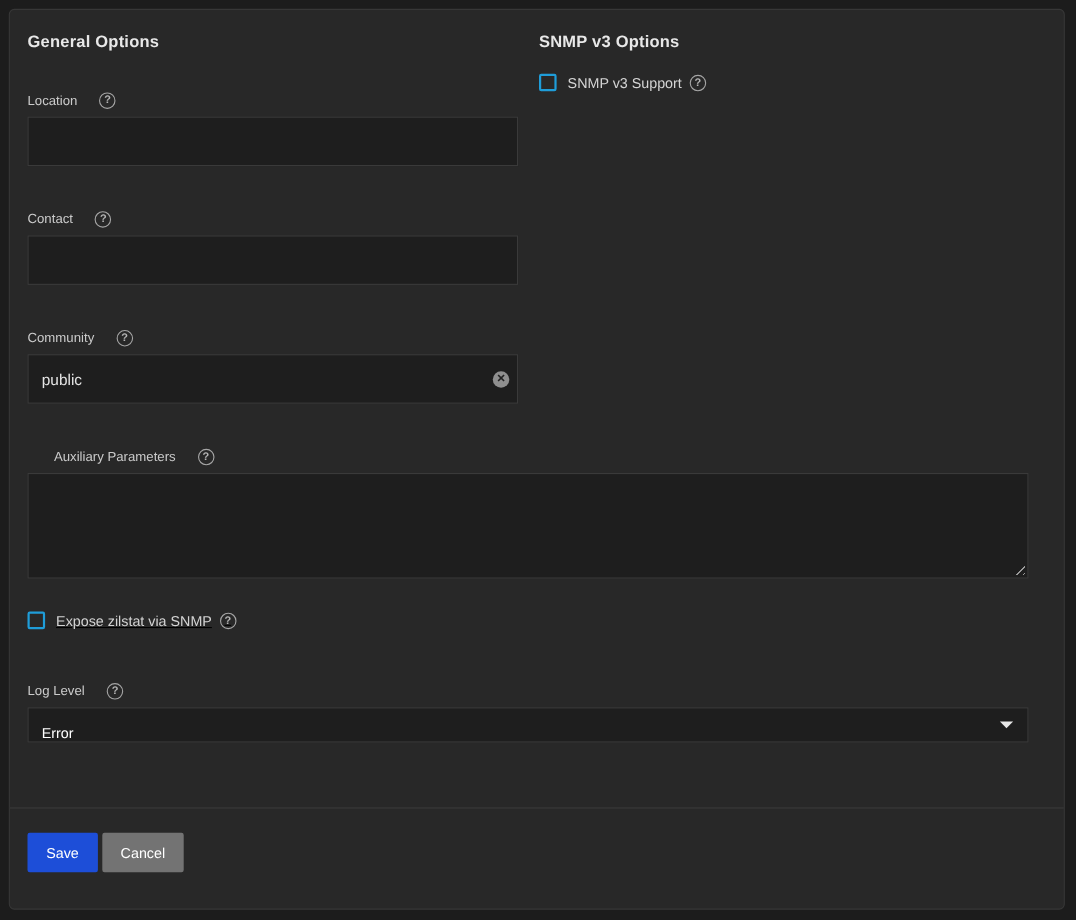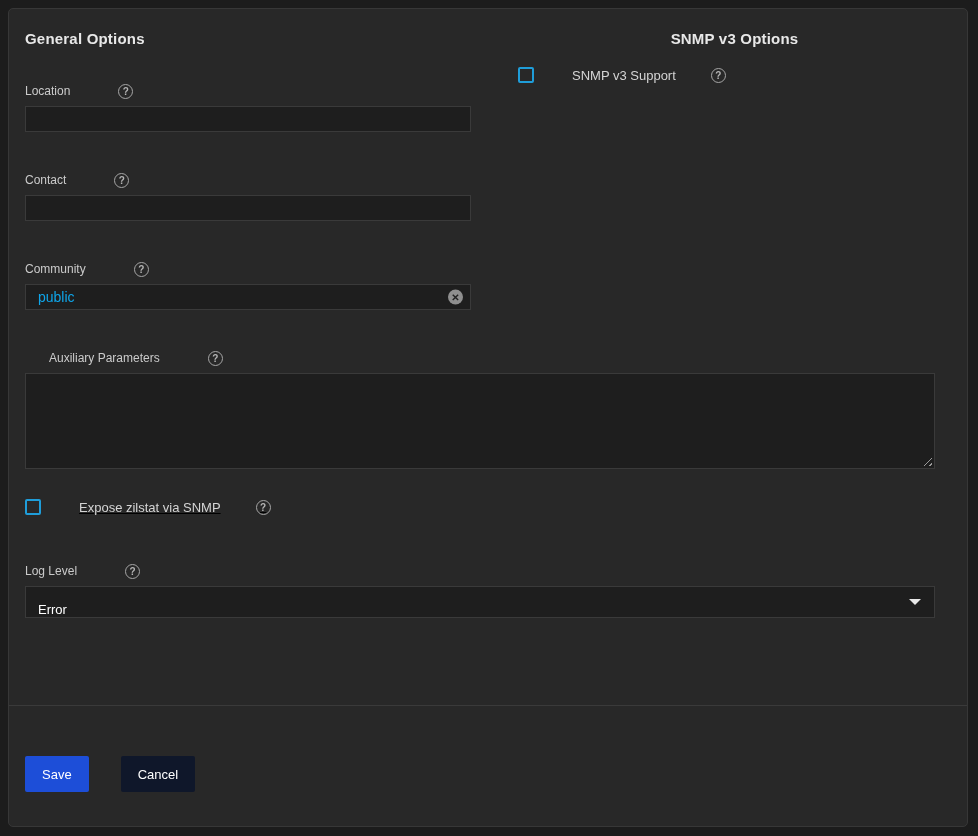--- a/index.html
+++ b/index.html
@@ -2,7 +2,7 @@
 <html><head>
 <meta charset="utf-8">
 <style>
-  * { margin: 0; padding: 0; box-sizing: border-box; gap: 28px; }
+  * { margin: 0; padding: 0; box-sizing: border-box; }
   html, body {
     width: 978px; height: 836px;
     background: #1c1c1c;

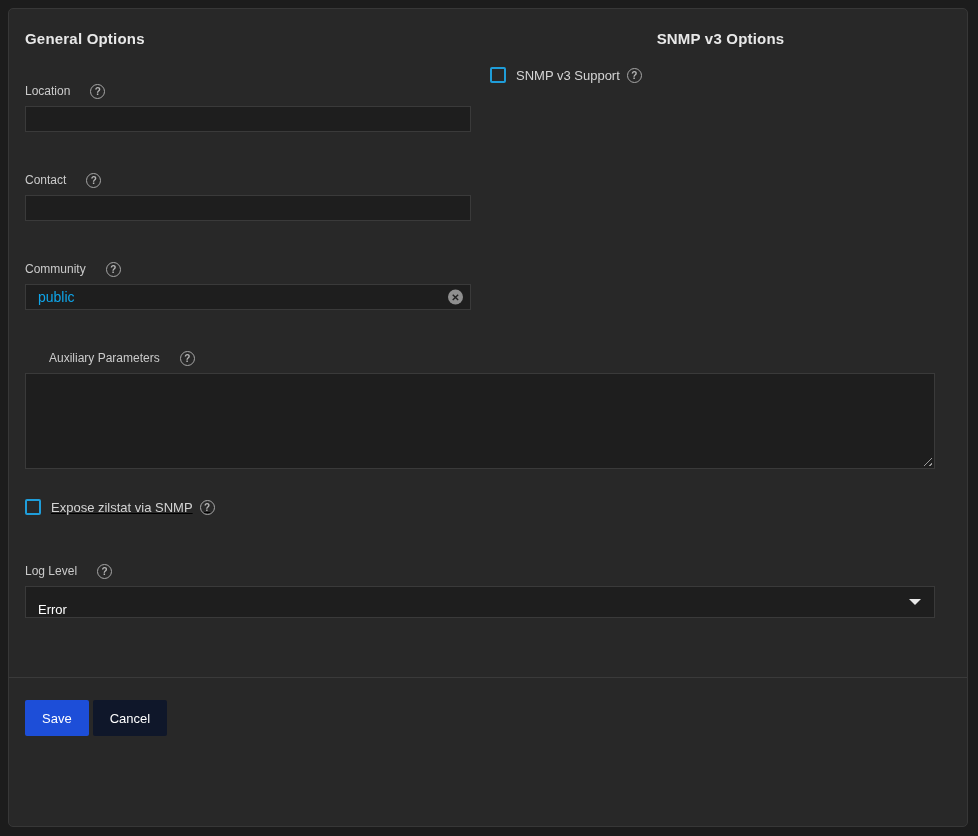--- a/index.html
+++ b/index.html
@@ -34,7 +34,7 @@
     line-height: 20px;
     margin-bottom: 35px;
   }
-  .col-right .section-title { margin-bottom: 18px; text-align: center; }
+  .col-right .section-title { margin-bottom: 18px; }
   .field { margin-bottom: 41px; }
   .label-row {
     display: flex;

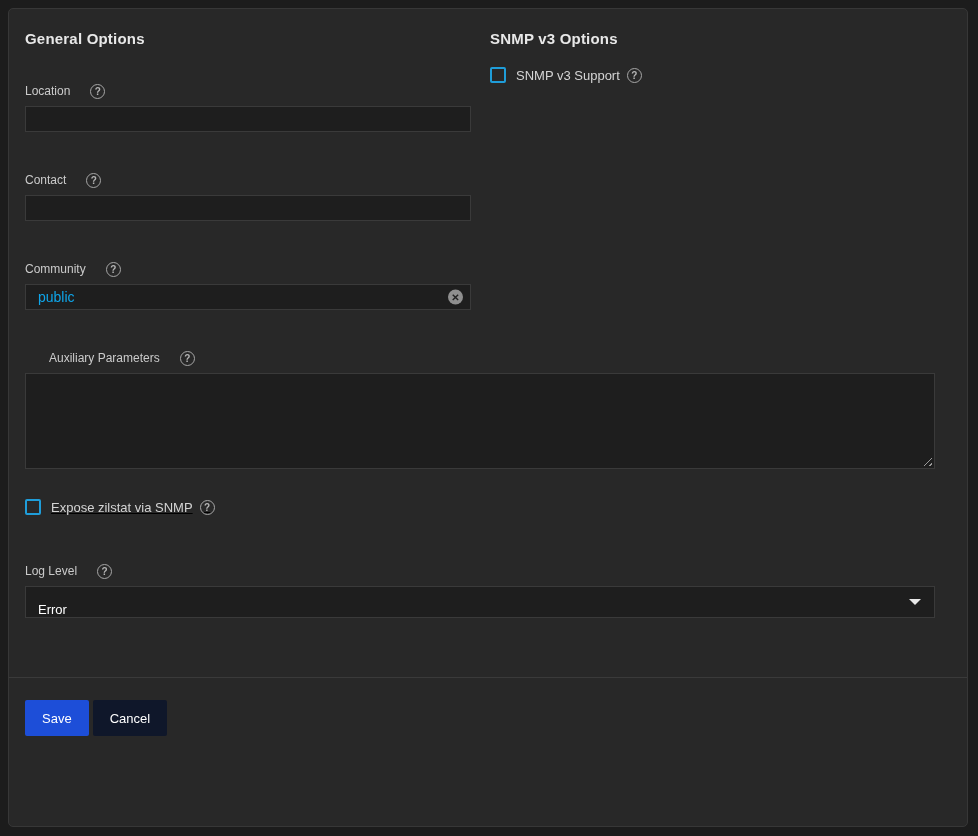--- a/index.html
+++ b/index.html
@@ -62,10 +62,10 @@
   .input-wrap { position: relative; width: 446px; }
   .text-input {
     width: 100%;
-    height: 26px;
+    height: 45px;
     background: #1e1e1e;
     border: 1px solid #3a3a3a;
-    color: #0ea5e9;
+    color: #e5e5e5;
     font-size: 14px;
     font-family: "Liberation Sans", sans-serif;
     padding: 0 30px 0 12px;

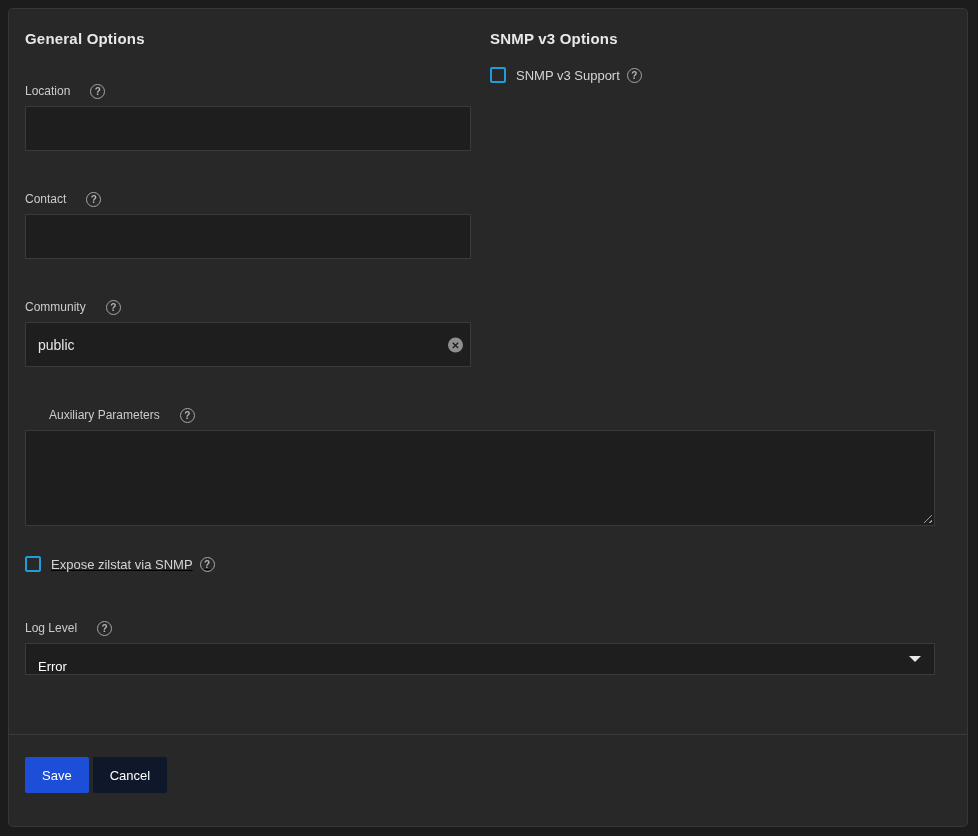--- a/index.html
+++ b/index.html
@@ -172,7 +172,7 @@
     cursor: pointer;
   }
   .btn-save { background: #1d4ed8; }
-  .btn-cancel { background: #0f172a; margin-left: 4px; }
+  .btn-cancel { background: #737373; margin-left: 4px; }
 </style>
 </head>
 <body>

